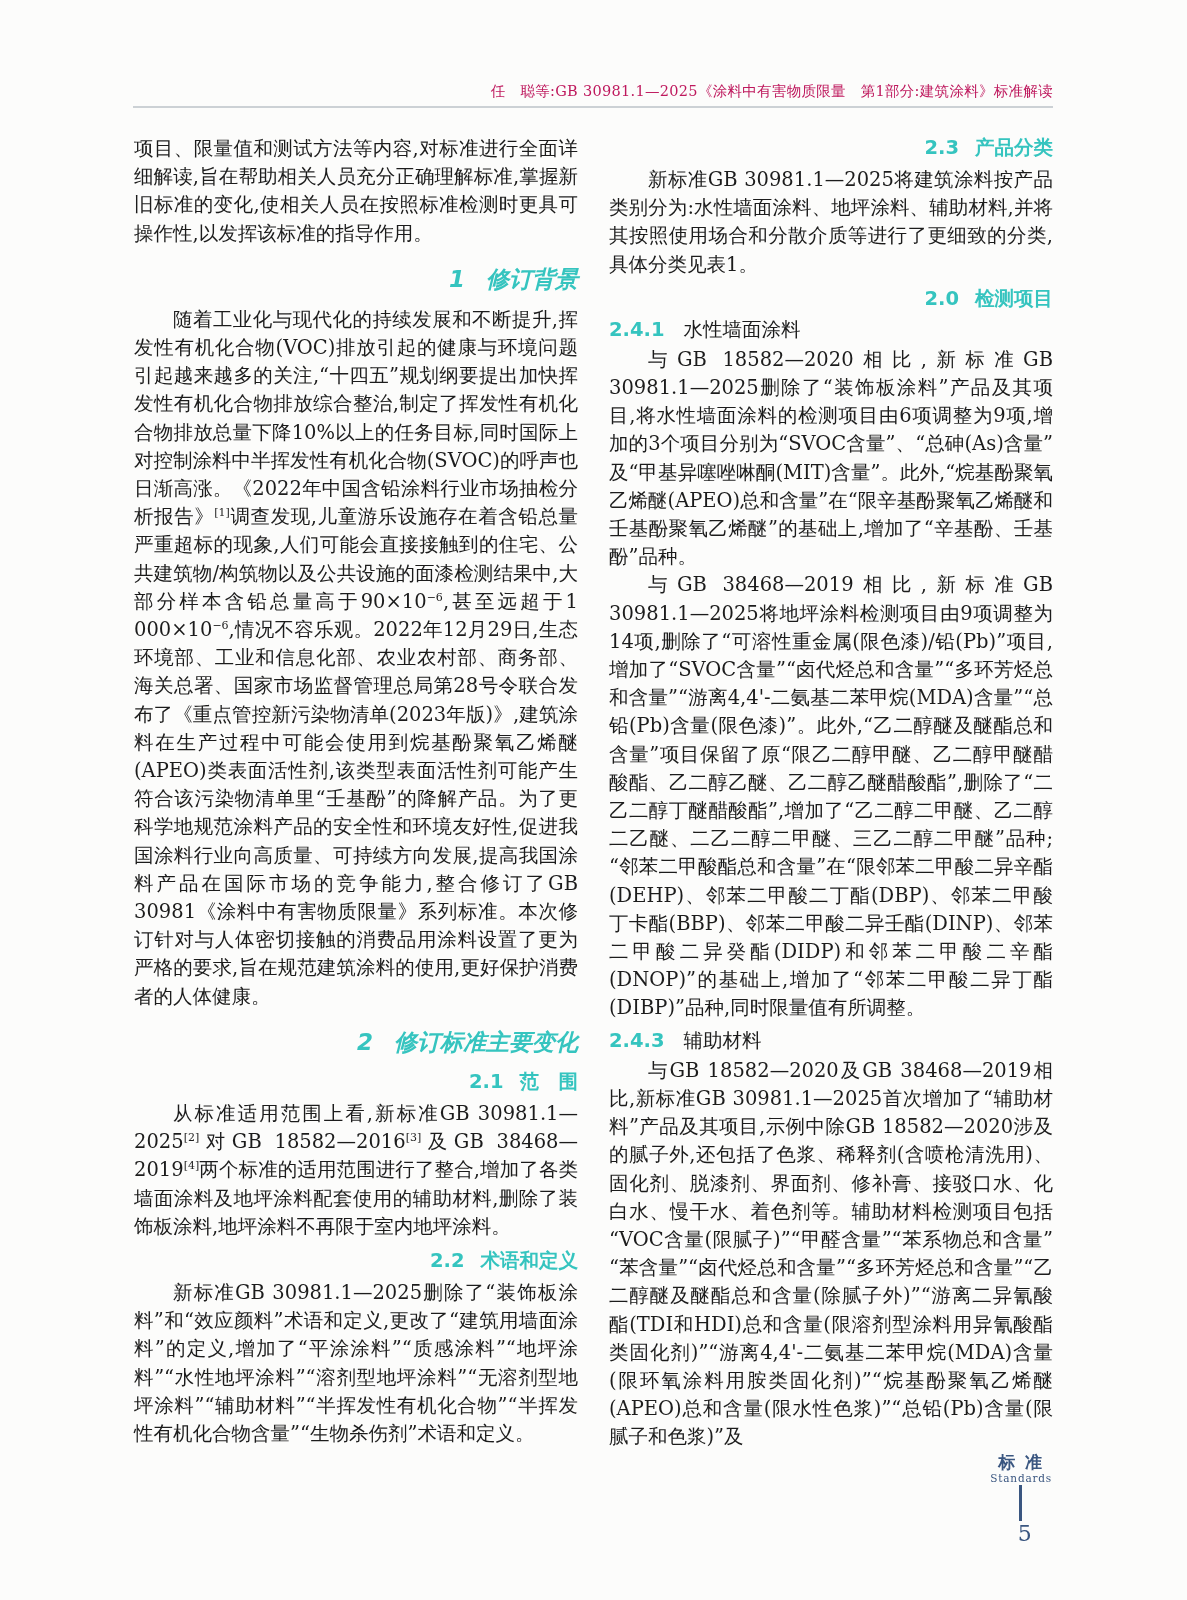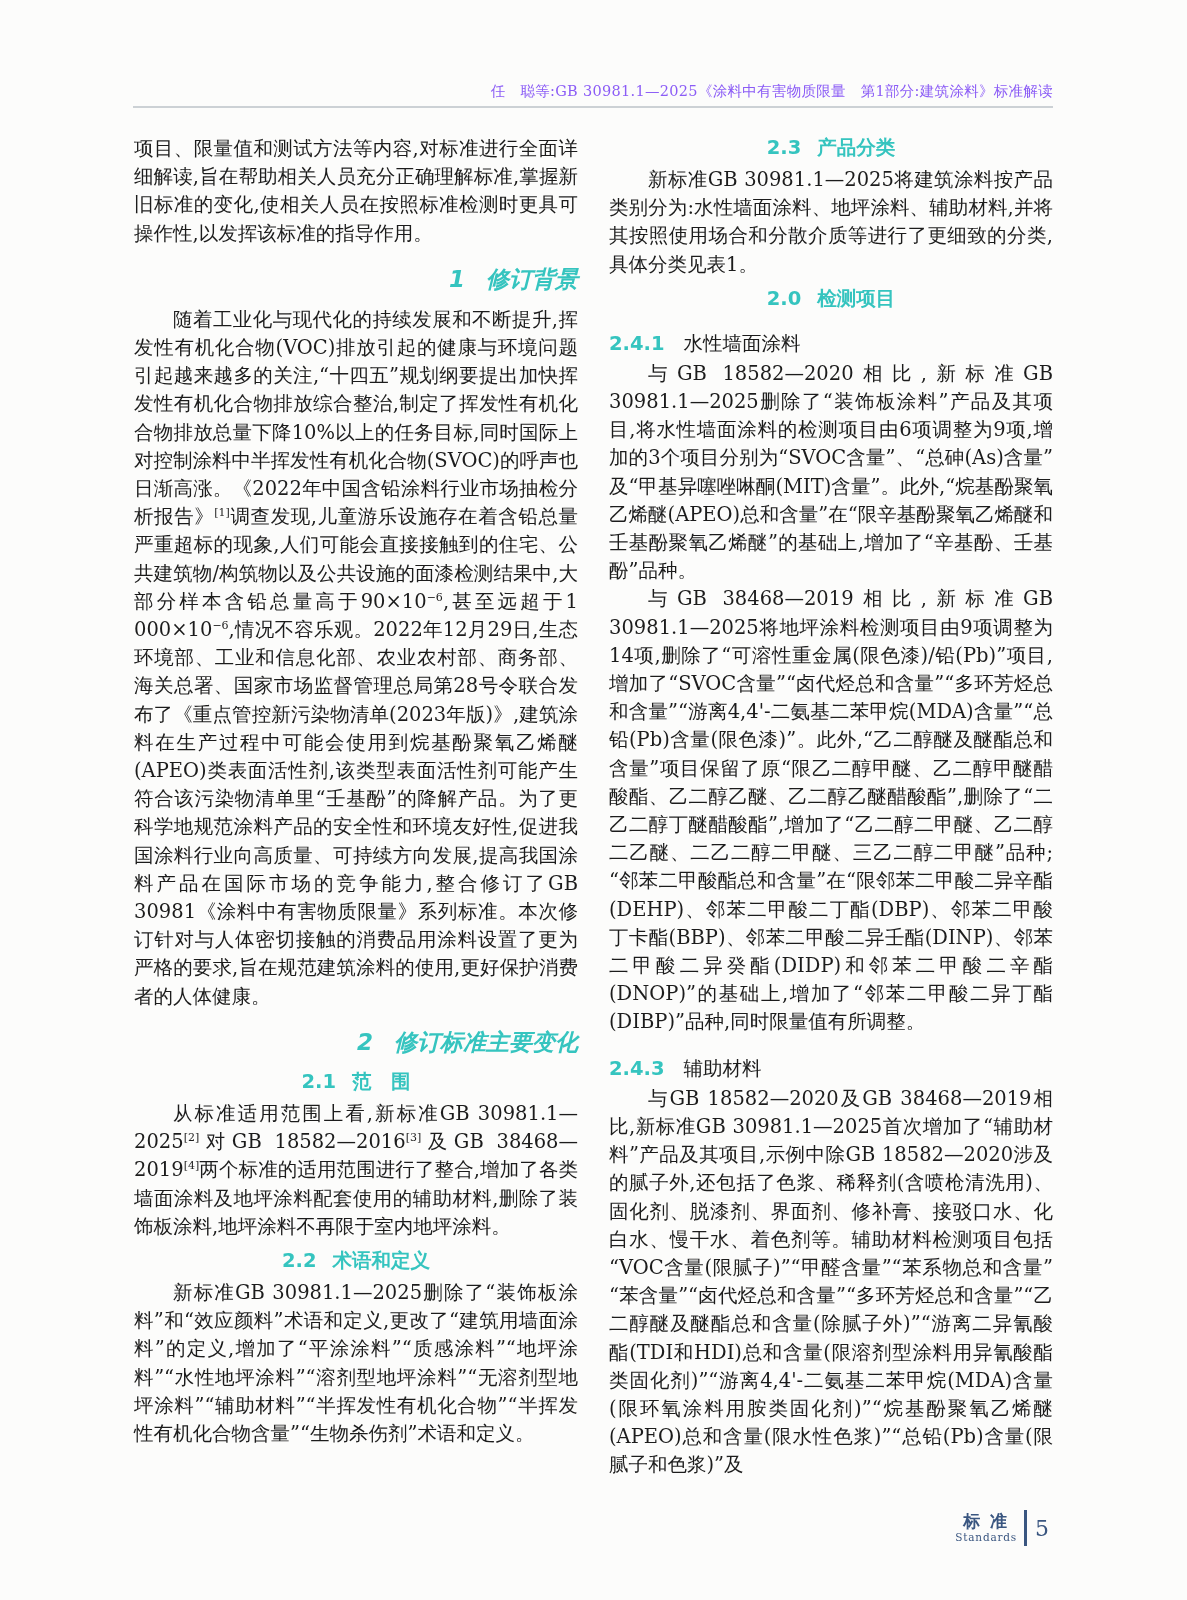--- a/index.html
+++ b/index.html
@@ -15,7 +15,7 @@
   }
   .running-head{
     position:absolute;top:82px;right:134px;
-    font-size:14.5px;line-height:18px;color:#8b5cf6;
+    font-size:14.5px;line-height:18px;color:#be185d;
     letter-spacing:0.3px;white-space:nowrap;
   }
   .head-rule{

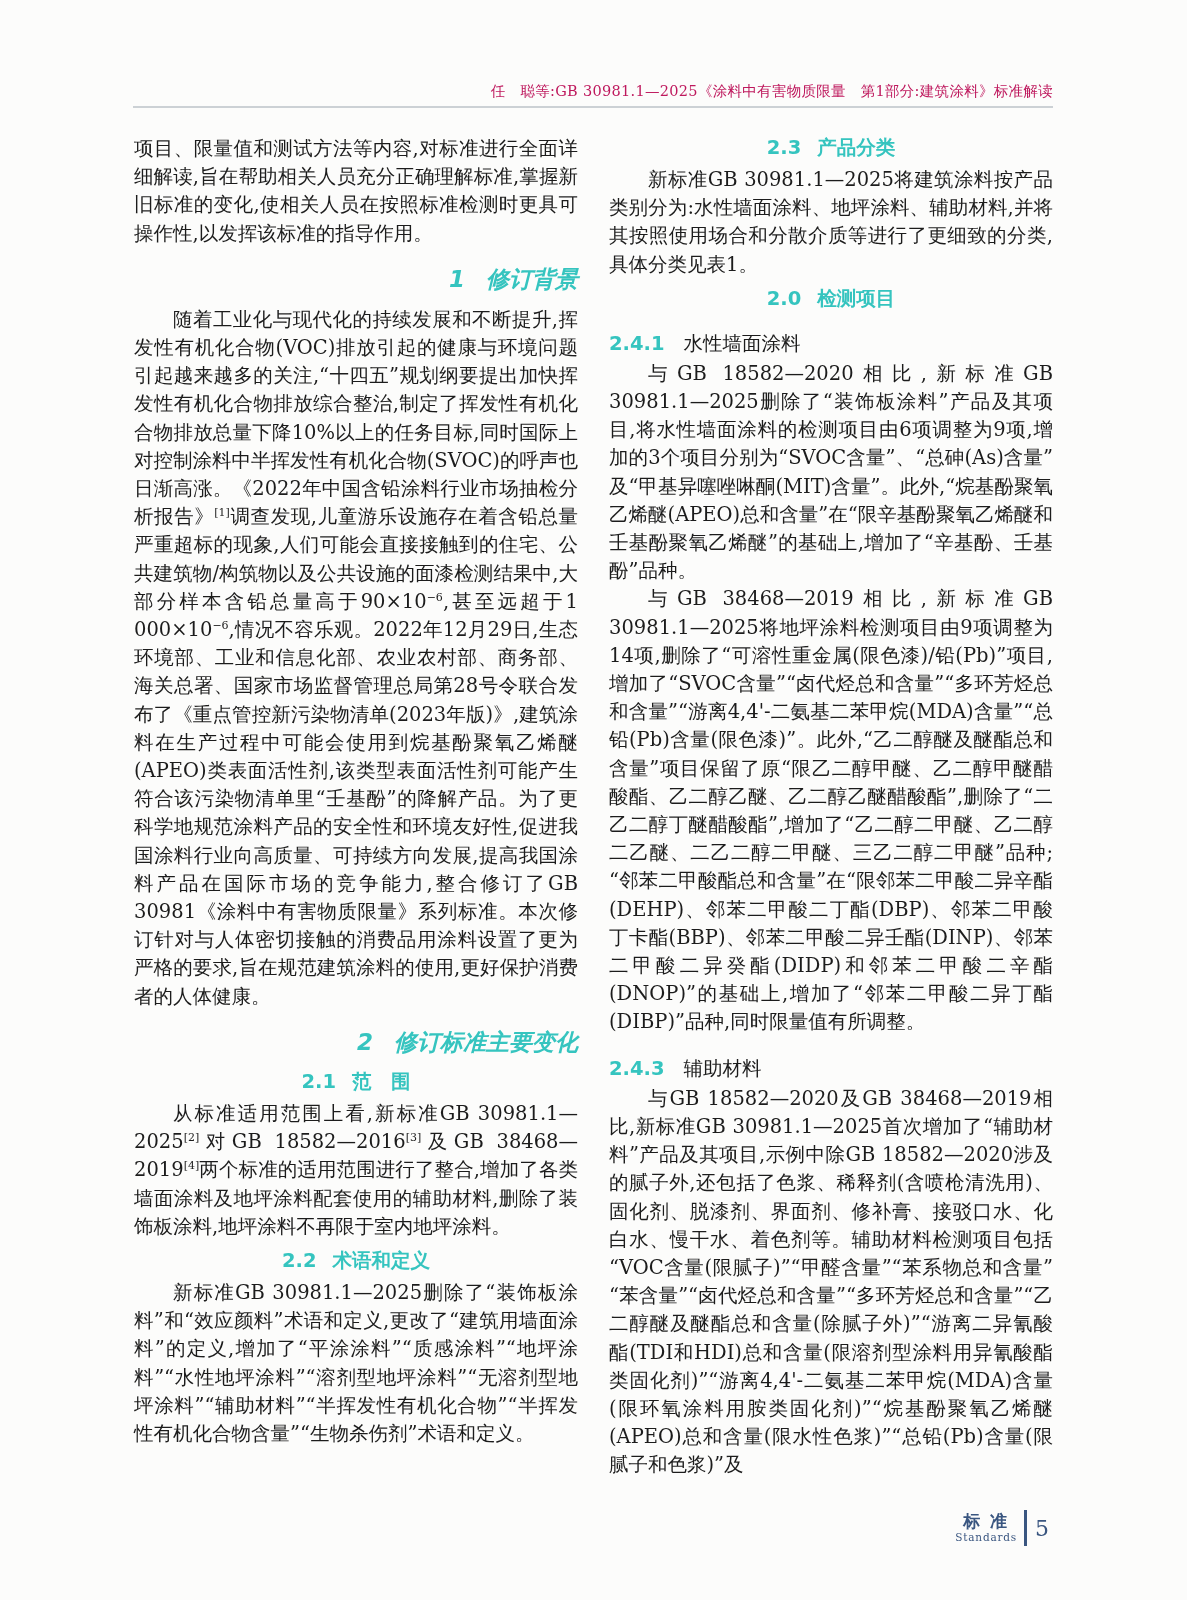--- a/index.html
+++ b/index.html
@@ -55,7 +55,7 @@
     font-weight:bold;
     font-size:19.5px;line-height:26px;
     color:#35c4bf;
-    text-indent:0;text-align:center;
+    text-indent:0;text-align:right;
   }
   .h2 .hnum{margin-right:16px;}
   .h3{

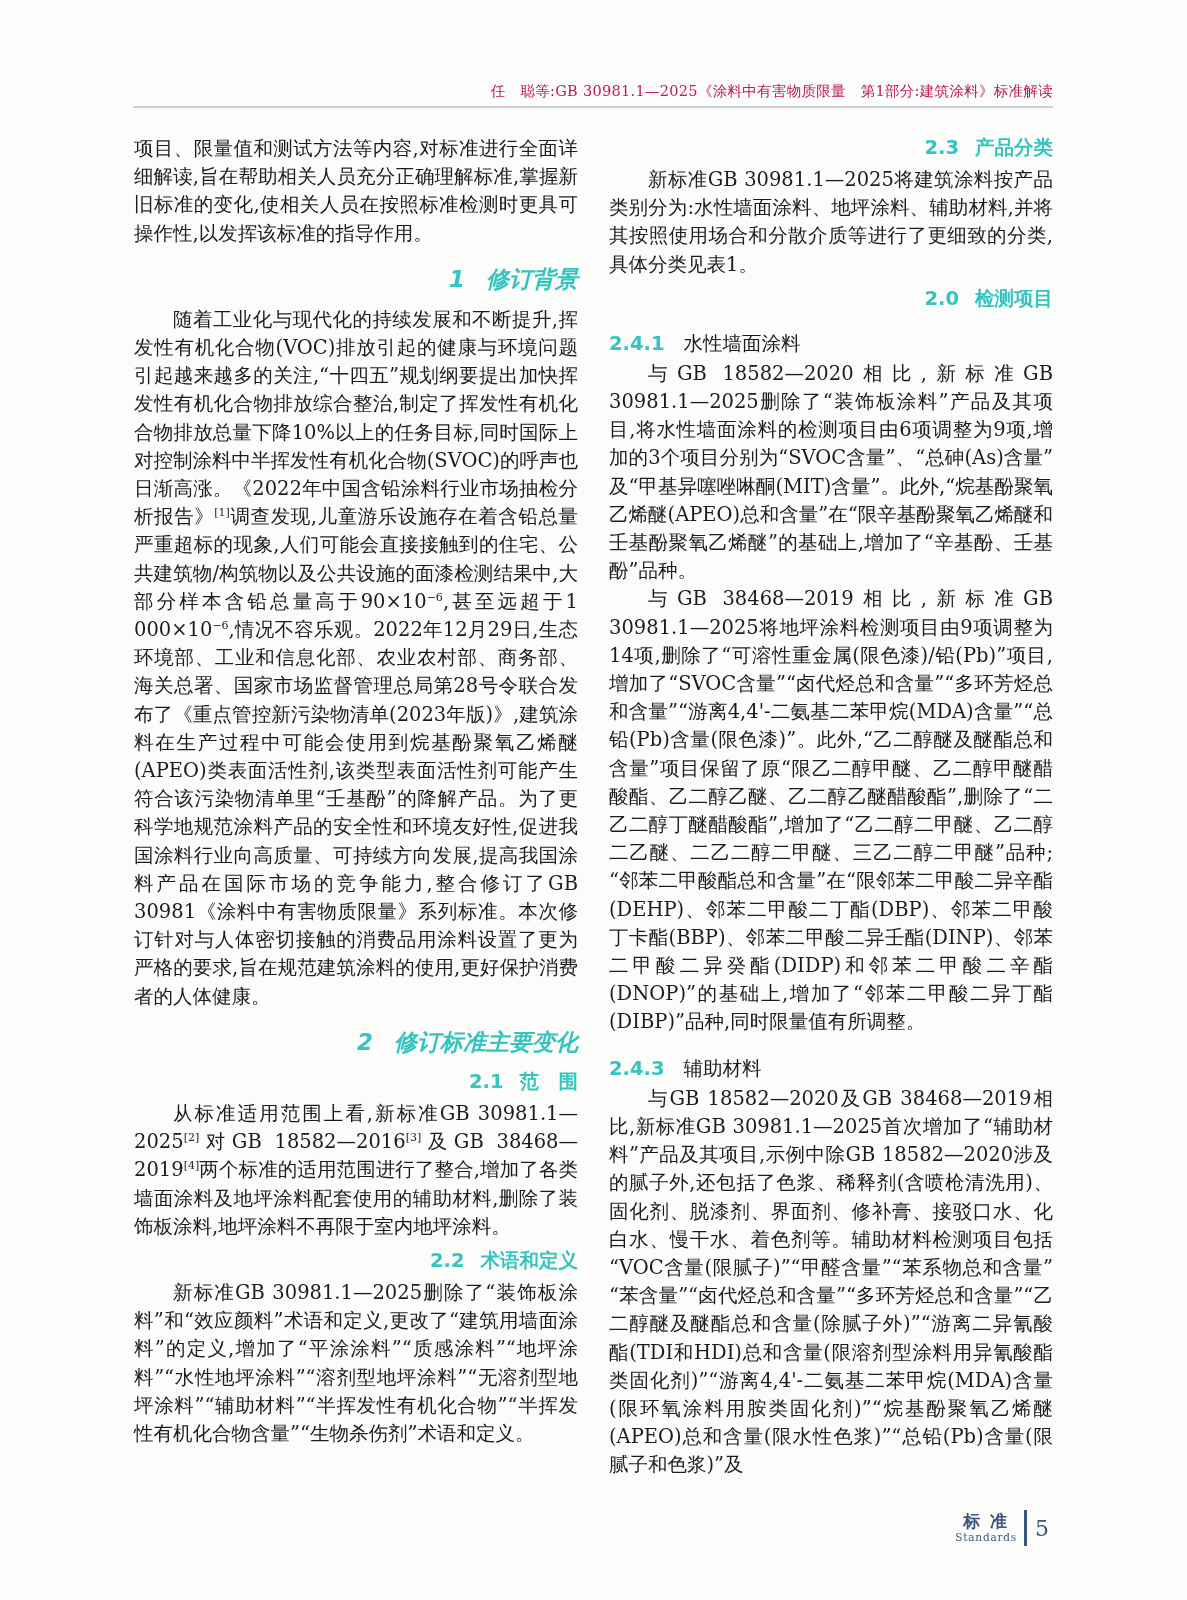--- a/index.html
+++ b/index.html
@@ -59,7 +59,7 @@
   }
   .h2 .hnum{margin-right:16px;}
   .h3{
-    margin:19px 0 3px;
+    margin:5px 0 3px;
     font-size:19.5px;line-height:26px;
     font-weight:normal;
     text-indent:0;text-align:left;

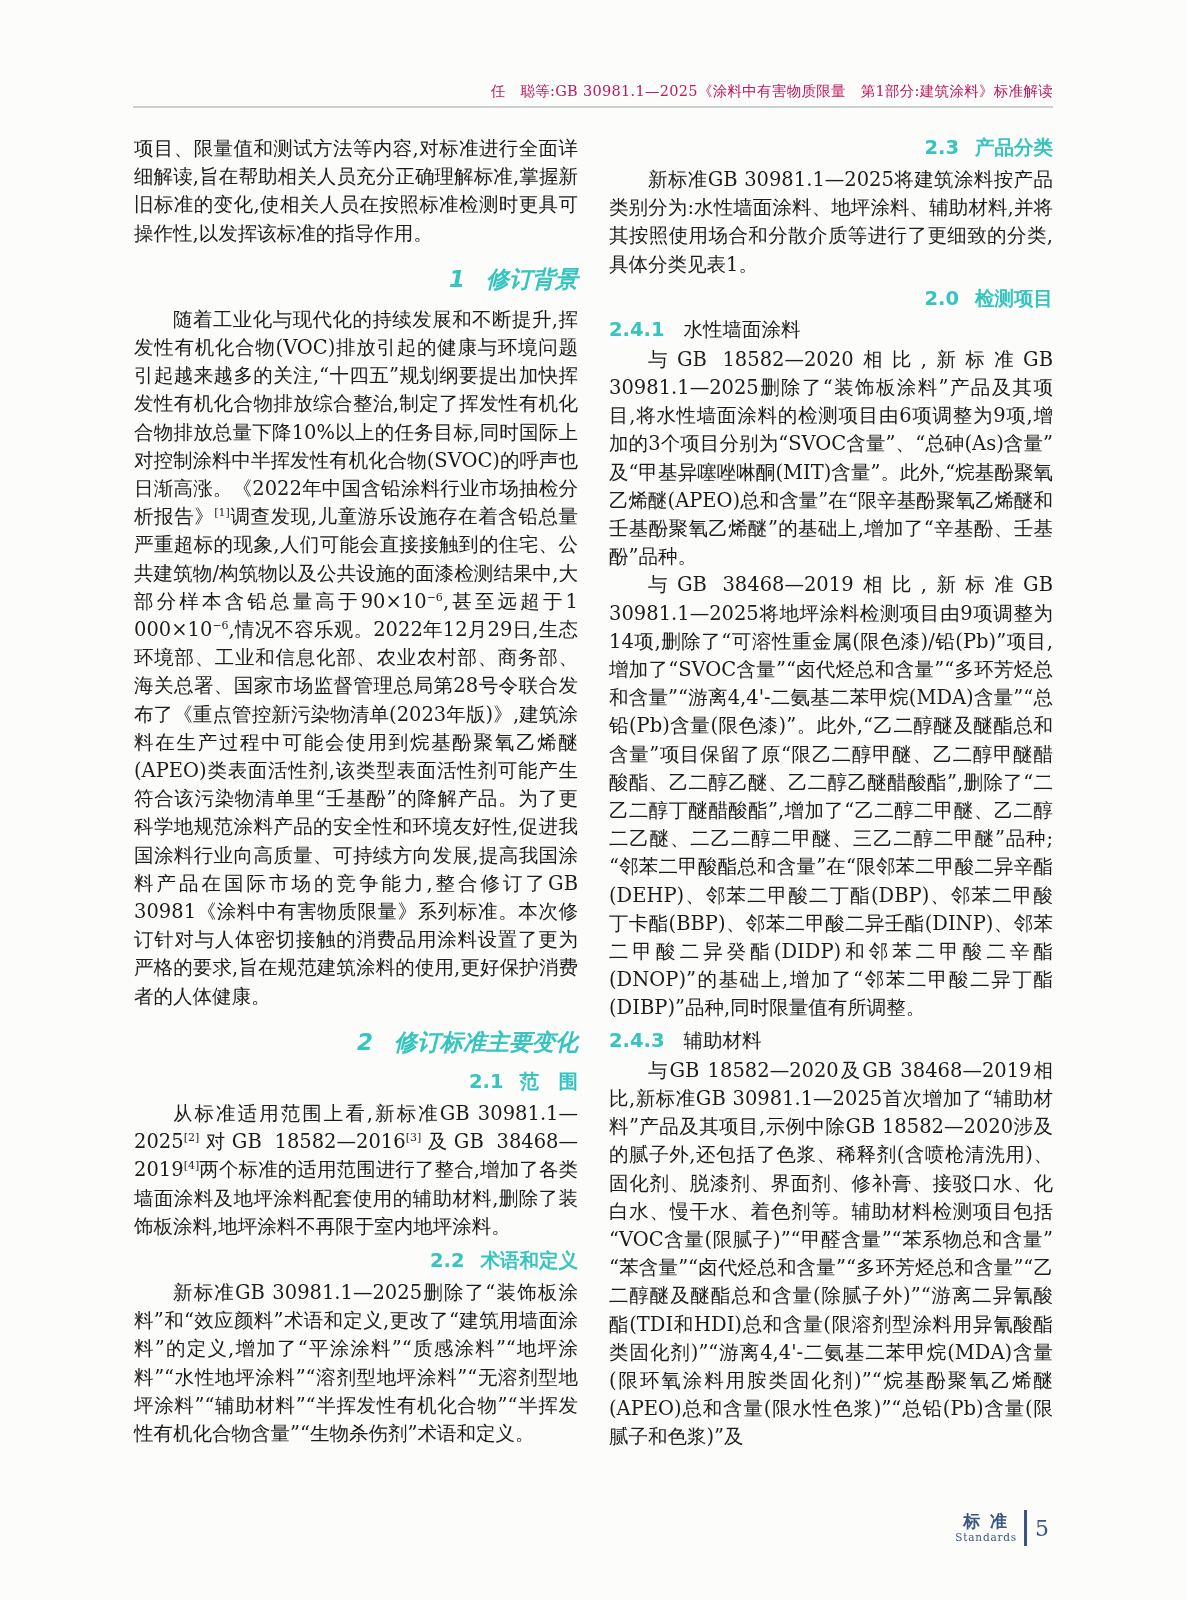--- a/index.html
+++ b/index.html
@@ -70,9 +70,10 @@
   }
   .h3 .htitle{color:#1c1c1c;}
   .footer{
-    position:absolute;right:138px;bottom:54px;
+    position:absolute;right:128px;bottom:54px;
     display:flex;align-items:center;
     color:#3a5680;
+    flex-direction:column;
   }
   .f-left{text-align:center;margin-right:7px;}
   .f-cn{

